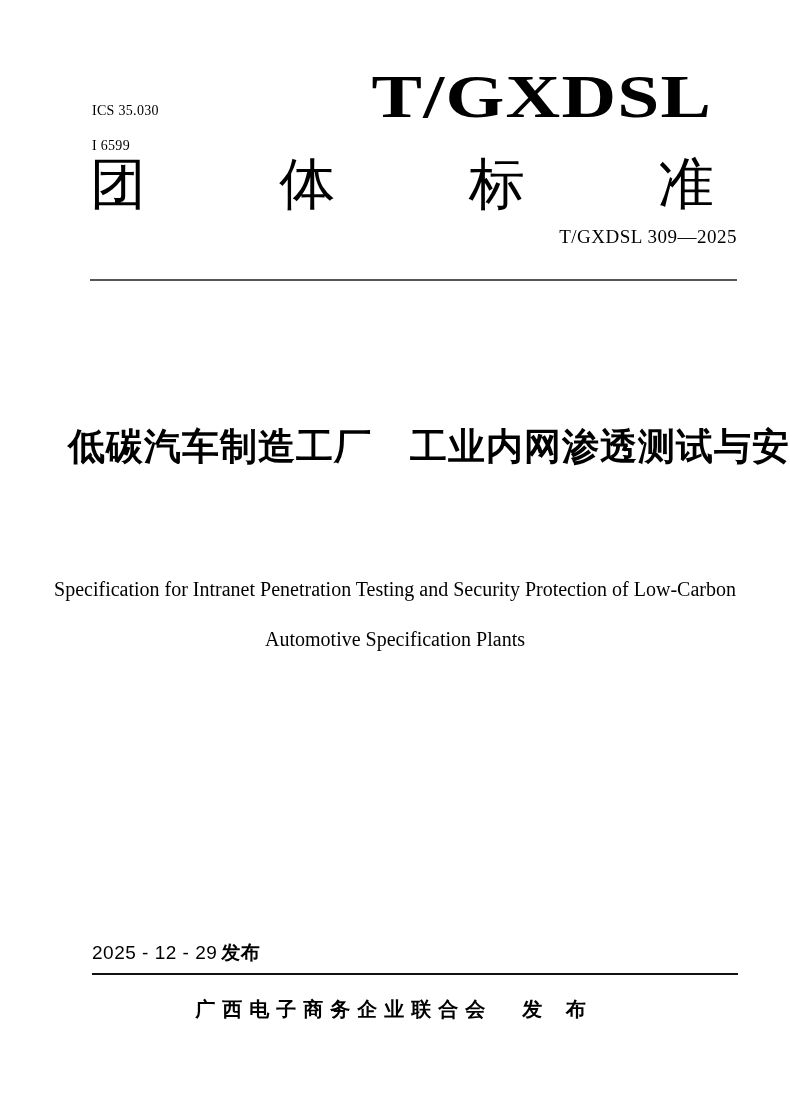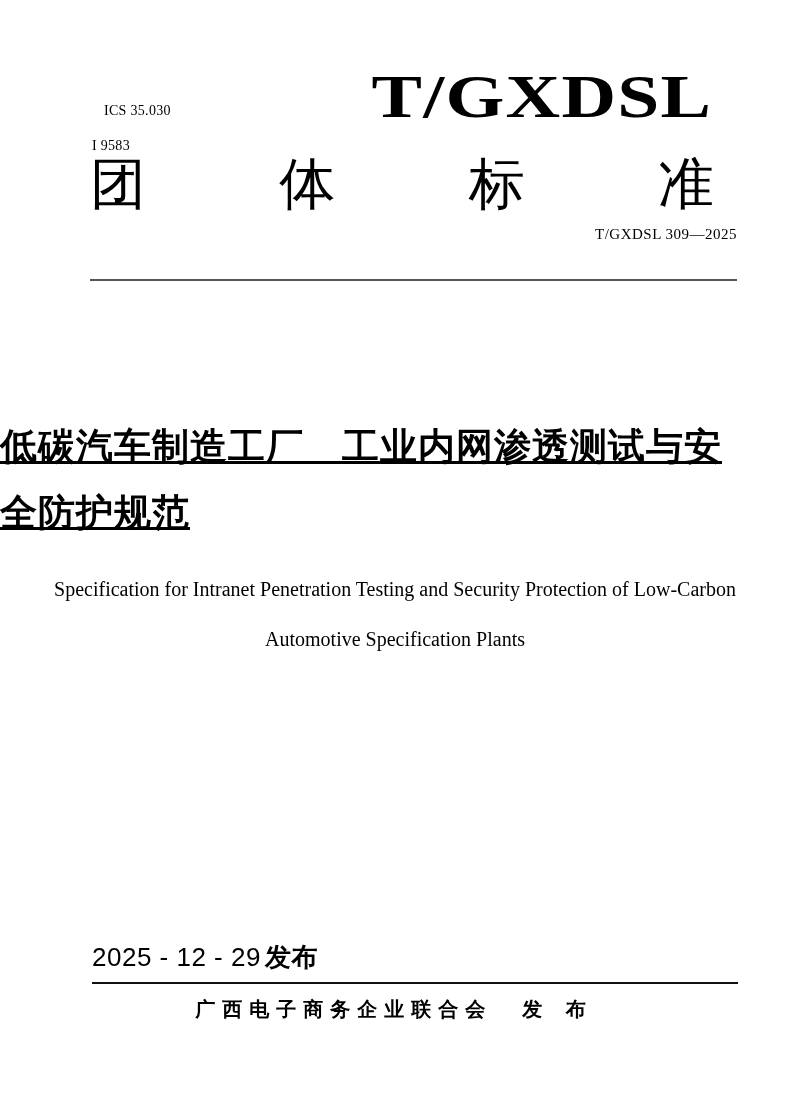--- a/index.html
+++ b/index.html
@@ -20,7 +20,6 @@
     font-family: "Liberation Serif", serif;
     font-size: 14px;
     letter-spacing: 0.3px;
-    margin-left: 12px;
   }
   .class-code {
     position: absolute;

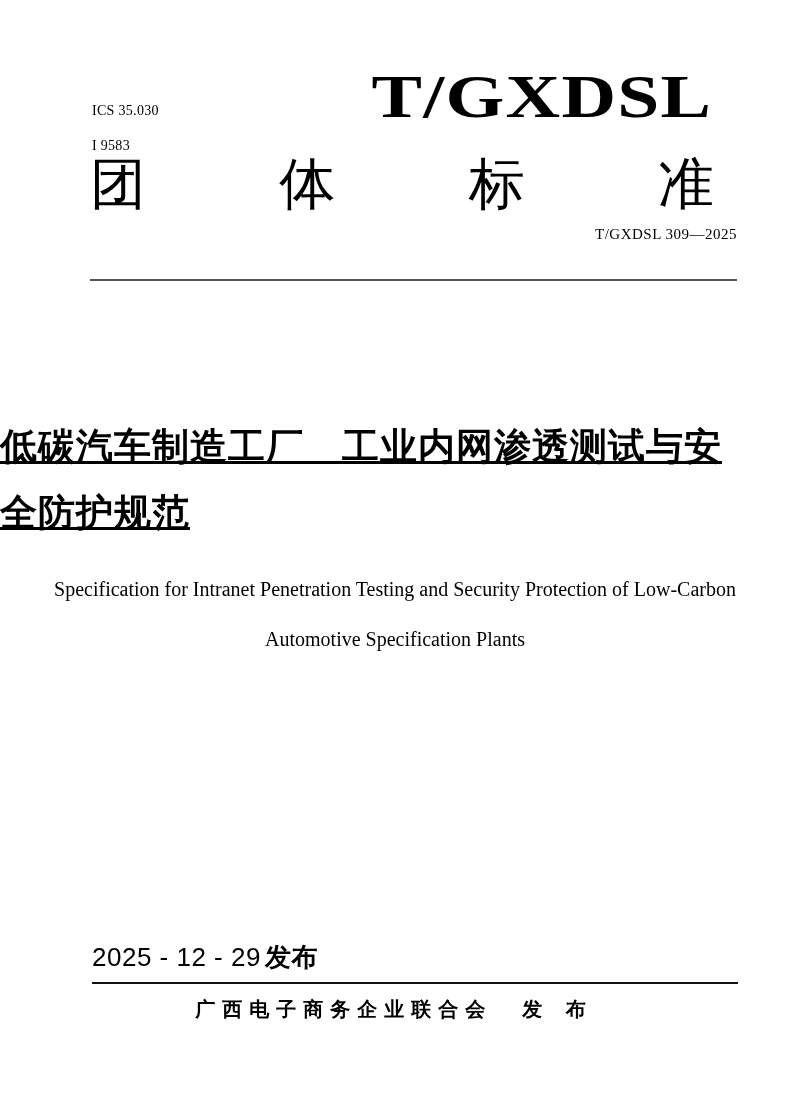--- a/index.html
+++ b/index.html
@@ -120,7 +120,7 @@
 
   <div class="ics-code">ICS 35.030</div>
 
-  <div class="class-code">I 9583</div>
+  <div class="class-code">I 6599</div>
 
   <div class="logo-text">T/GXDSL</div>
 

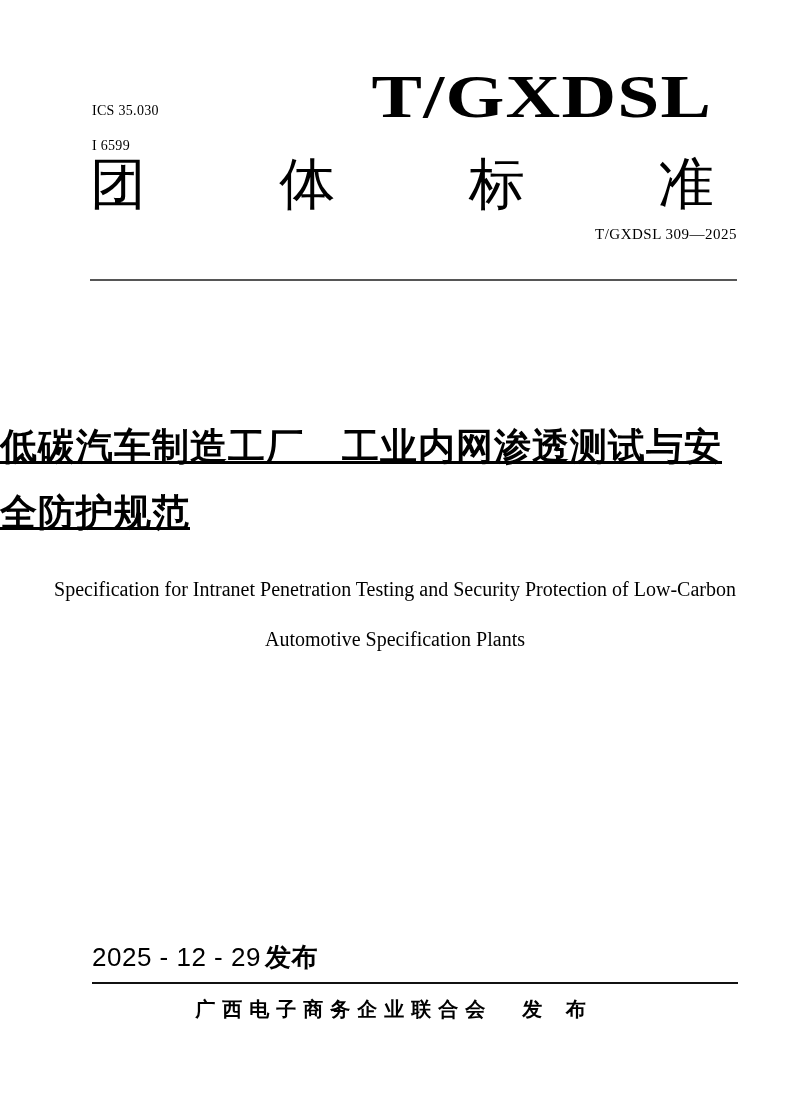--- a/index.html
+++ b/index.html
@@ -54,7 +54,7 @@
     position: absolute;
     right: 53px; top: 226px;
     font-family: "Liberation Serif", serif;
-    font-size: 15px;
+    font-size: 19px;
     letter-spacing: 0.5px;
     white-space: nowrap;
     margin-left: 6px;

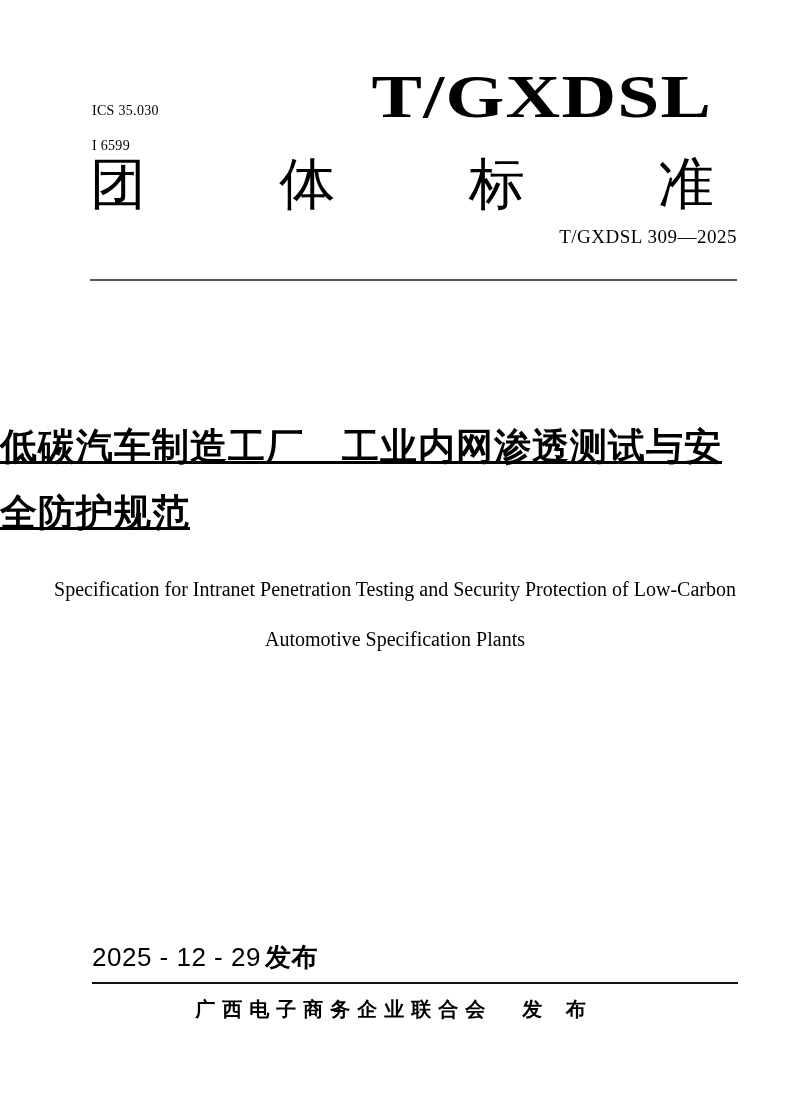--- a/index.html
+++ b/index.html
@@ -70,12 +70,11 @@
     position: absolute;
     left: 0; top: 414px;
     width: 100%;
-    text-align: left;
+    text-align: right;
     font-size: 37px;
     font-weight: bold;
     line-height: 66px;
     letter-spacing: 1px;
-    text-decoration: underline;
   }
   .doc-title-en {
     position: absolute;

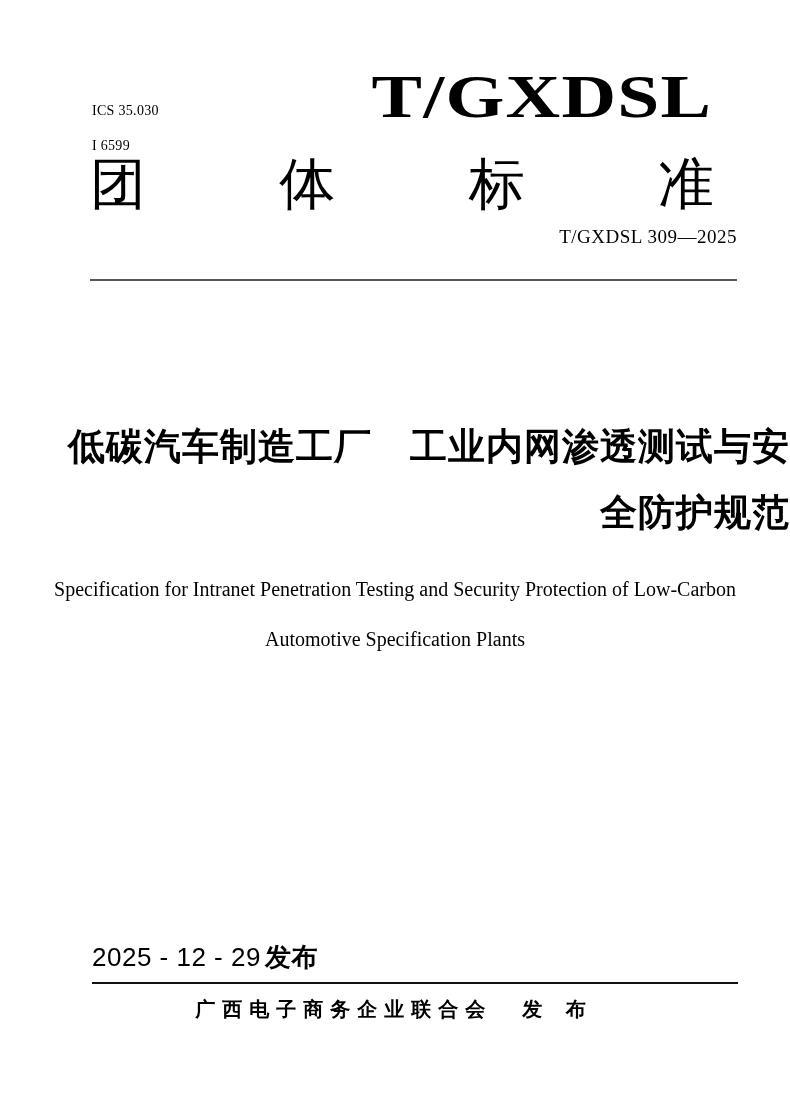--- a/index.html
+++ b/index.html
@@ -136,7 +136,6 @@
 
   <div class="doc-title-zh">
     <div>低碳汽车制造工厂　工业内网渗透测试与安</div>
-    <div>全防护规范</div>
   </div>
 
   <div class="doc-title-en">

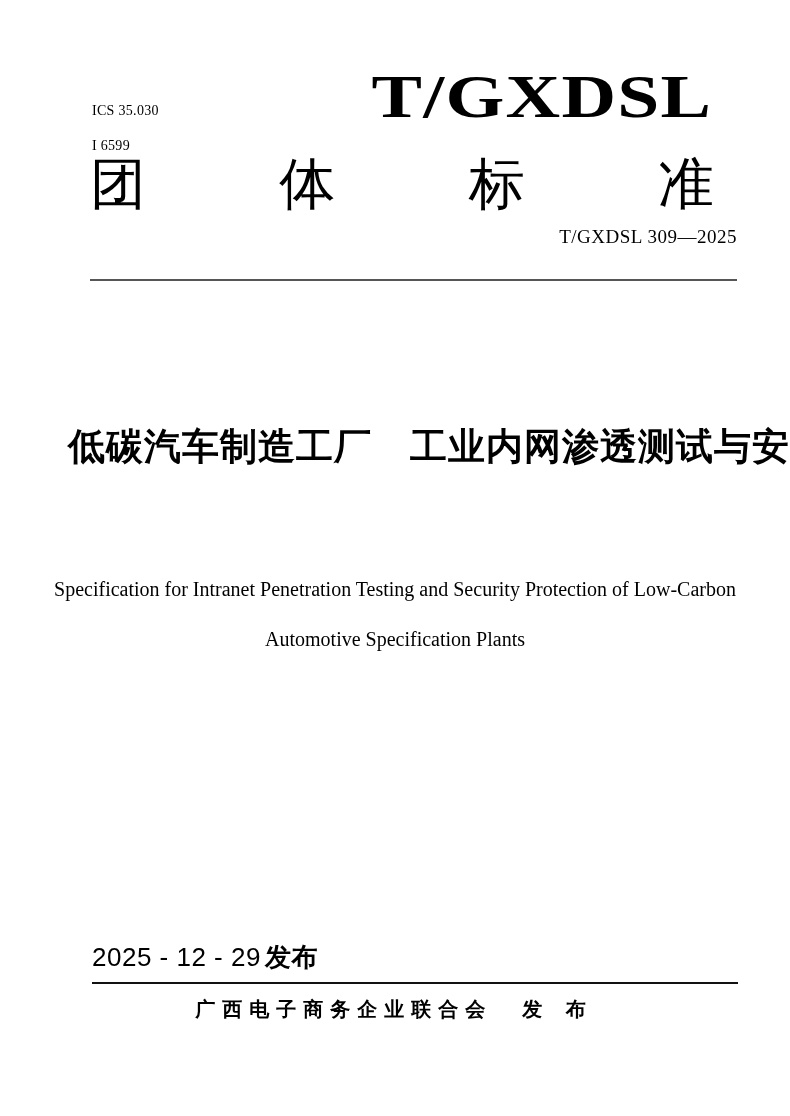--- a/index.html
+++ b/index.html
@@ -94,7 +94,7 @@
     align-items: baseline;
     padding-bottom: 7px;
     border-bottom: 2px solid #111111;
-    font-size: 26px;
+    font-size: 19px;
     font-weight: 500;
     letter-spacing: 0.5px;
     white-space: nowrap;

